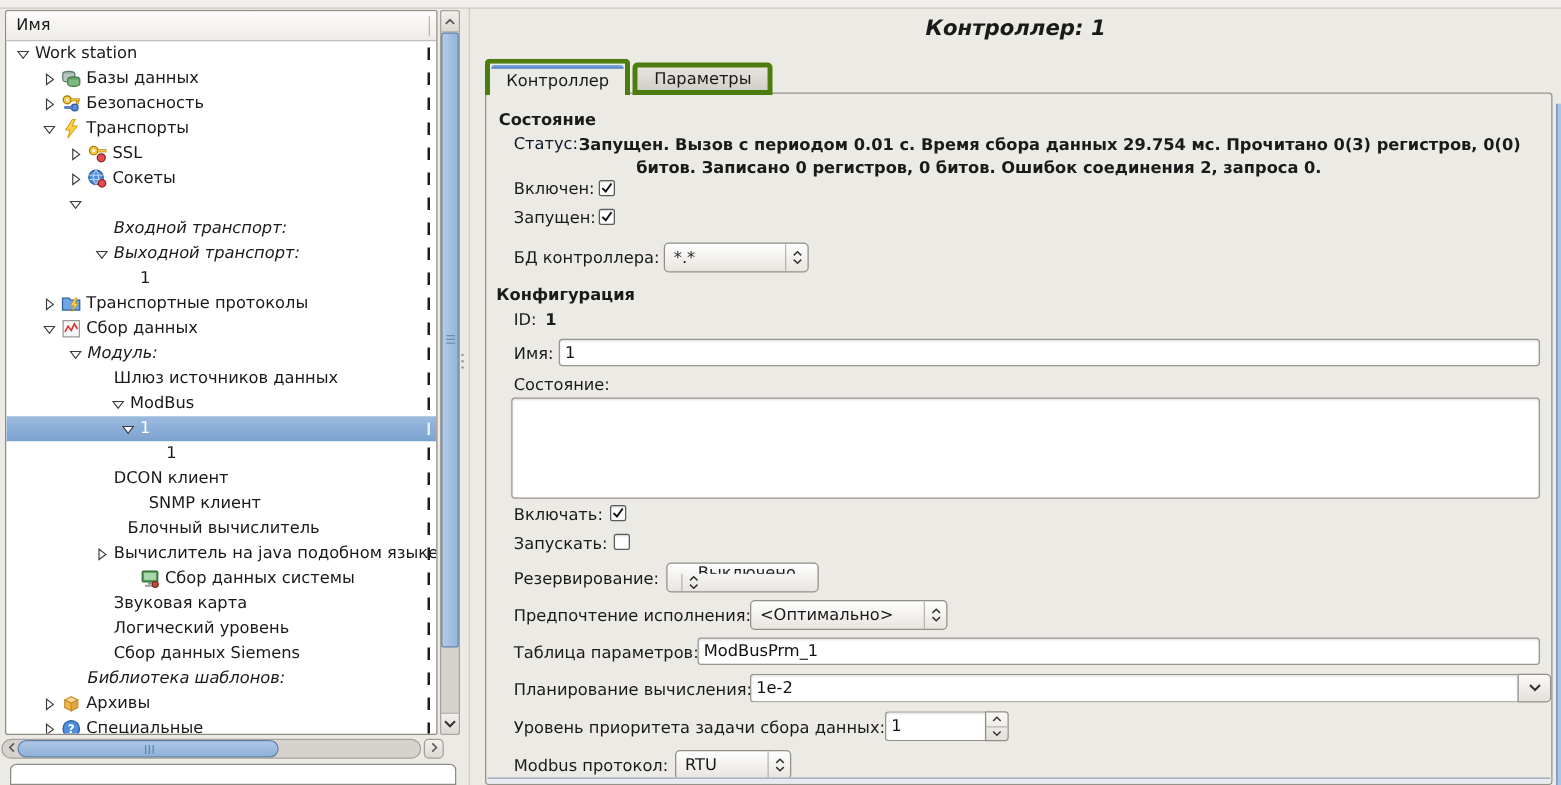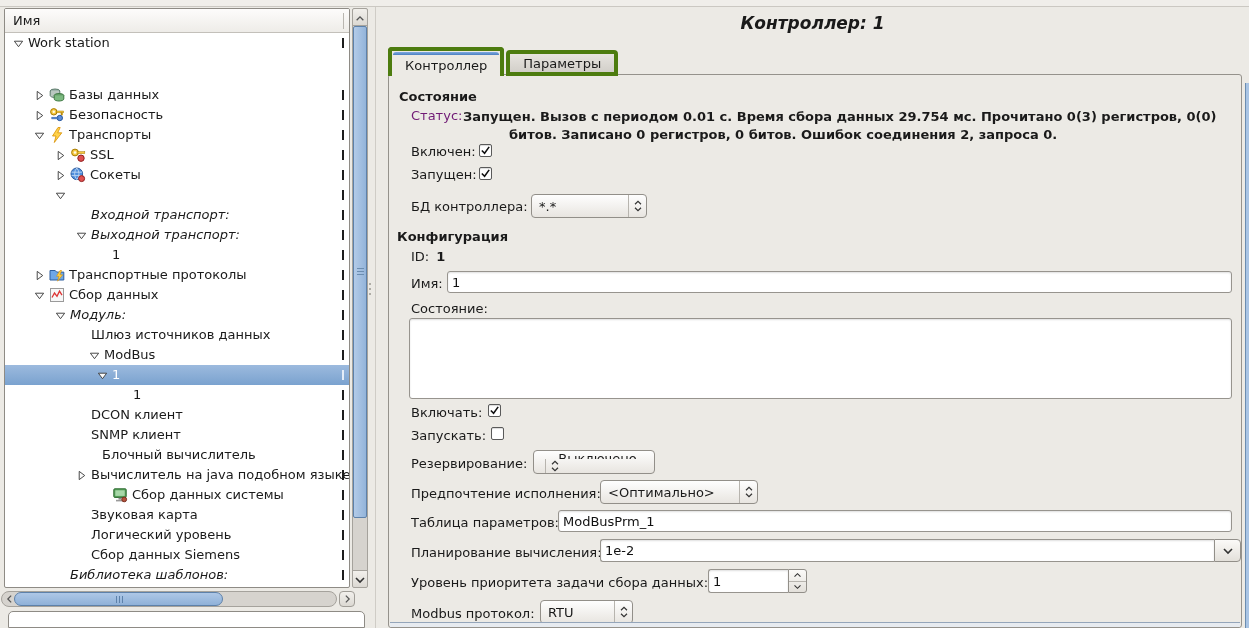--- a/index.html
+++ b/index.html
@@ -98,7 +98,7 @@
         </span>
         <span class="tlabel">Work station</span>
       </div>
-      <div class="trow" style="padding-left: 29px; margin-top: 32px;">
+      <div class="trow" style="padding-left: 29px;">
         <span class="exp">
           <svg viewBox="0 0 12 12">
             <polygon points="3.5,1.5 3.5,10.5 9.5,6" fill="#fbfbfb" stroke="#3a3a3a" stroke-width="1"></polygon>

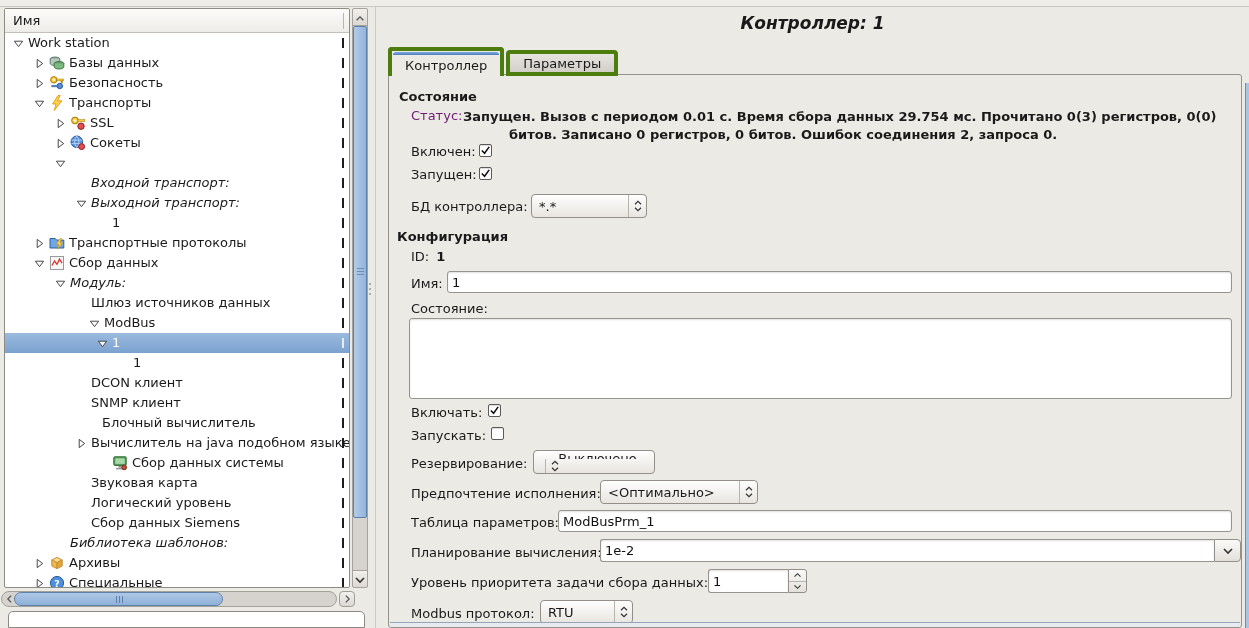--- a/index.html
+++ b/index.html
@@ -397,7 +397,7 @@
 
   <div class="gb grp-label" style="left:10px;top:14px;">Состояние</div>
 
-  <div class="gb fld-label" style="left:22px;top:33px;color:#701a75;">Статус:</div>
+  <div class="gb fld-label" style="left:22px;top:33px;color:#0f172a;">Статус:</div>
   <div class="gb status-text" style="left:74px;top:33px;width:750px;">Запущен. Вызов с периодом 0.01 с. Время сбора данных 29.754 мс. Прочитано 0(3) регистров, 0(0) битов. Записано 0 регистров, 0 битов. Ошибок соединения 2, запроса 0.</div>
 
   <div class="gb fld-label" style="left:22px;top:69px;">Включен:</div>

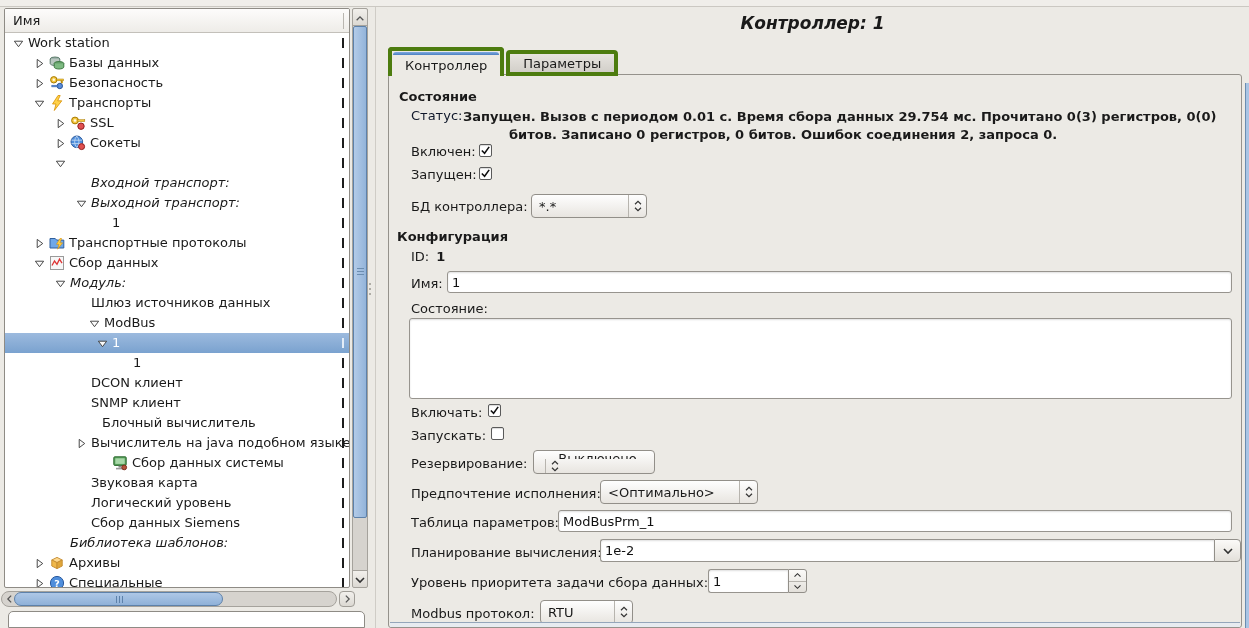--- a/index.html
+++ b/index.html
@@ -263,7 +263,7 @@
         <span class="exp"></span>
         <span class="tlabel">DCON клиент</span>
       </div>
-      <div class="trow" style="padding-left: 71px;">
+      <div class="trow" style="padding-left: 71px; gap: 28px;">
         <span class="exp"></span>
         <span class="tlabel">SNMP клиент</span>
       </div>

